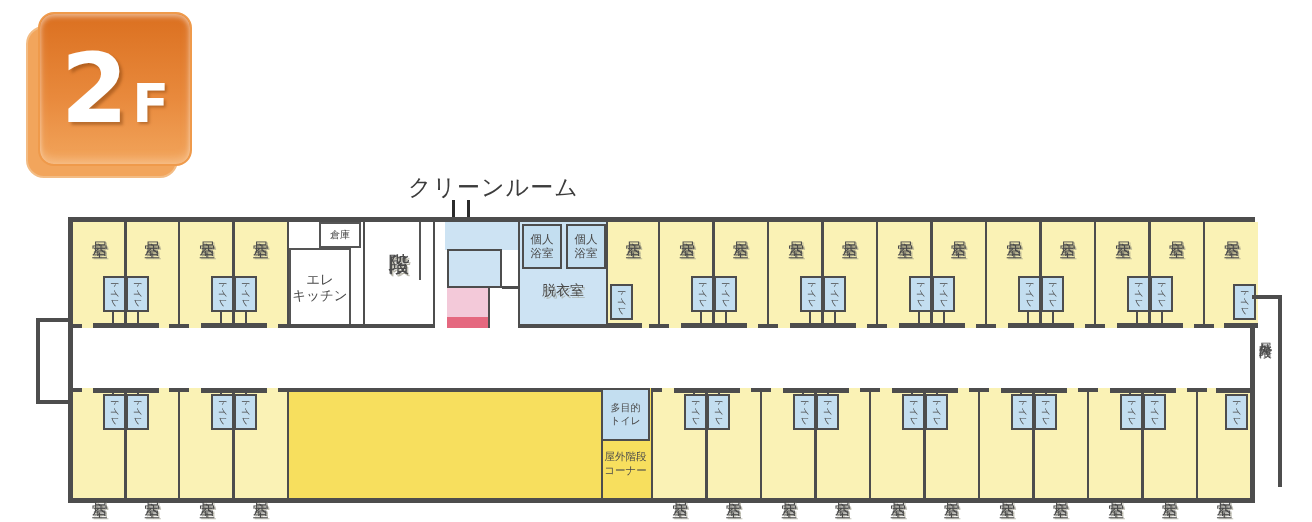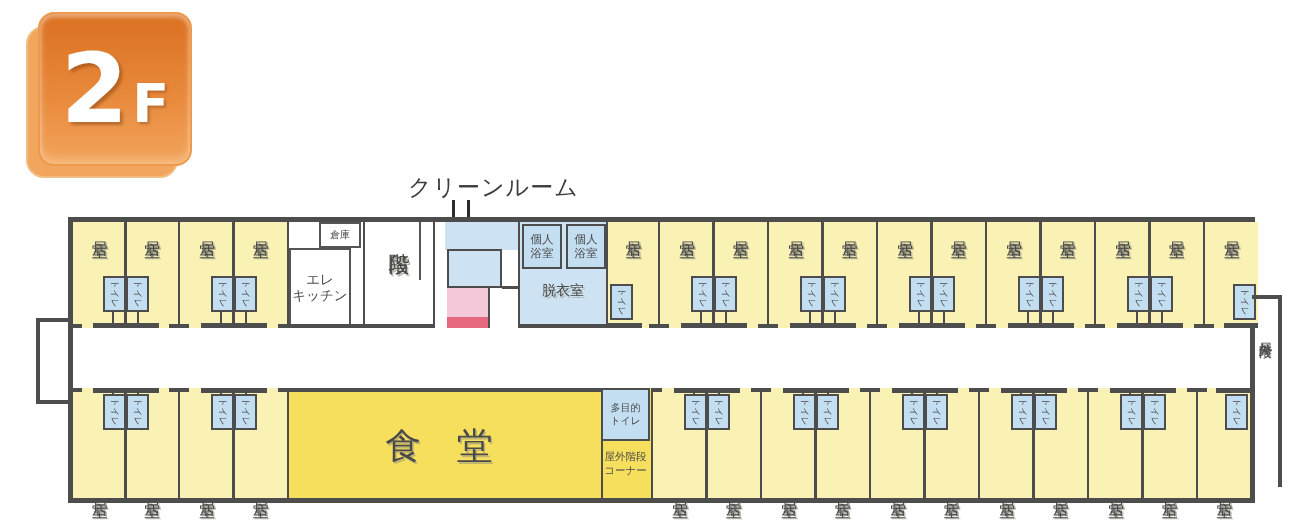--- a/index.html
+++ b/index.html
@@ -375,7 +375,6 @@
           <div class="stub" style="right:0;"></div>
         </div>
         <div class="unit wl dining" style="width:314px;">
-          <div class="big t-shadow">食 堂</div>
           <div class="tw"></div>
         </div>
         <div class="unit wl kitchen" style="width:50px;">

